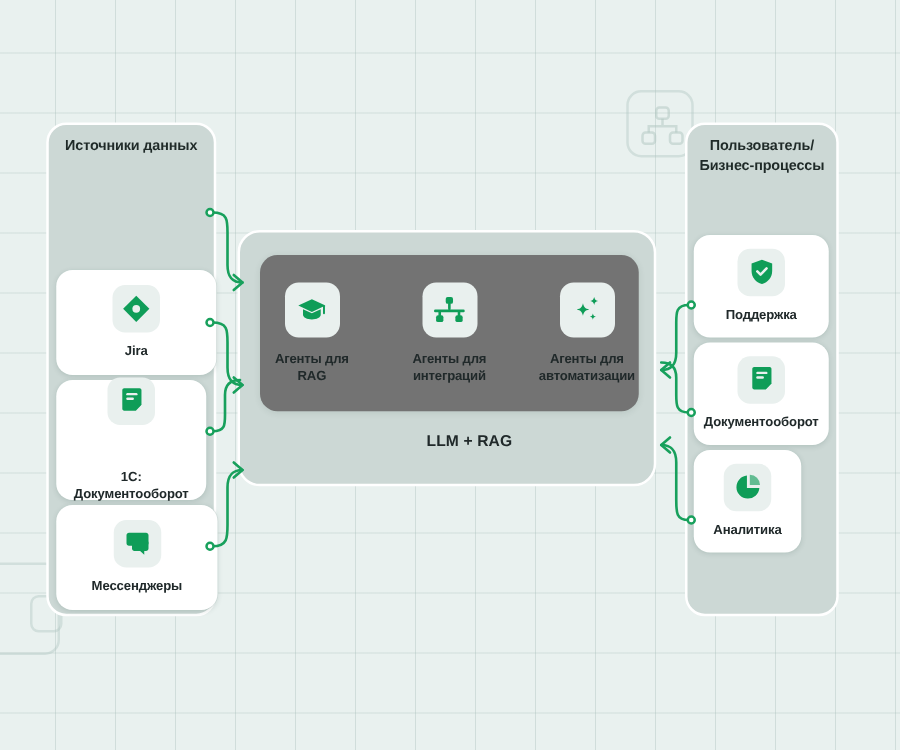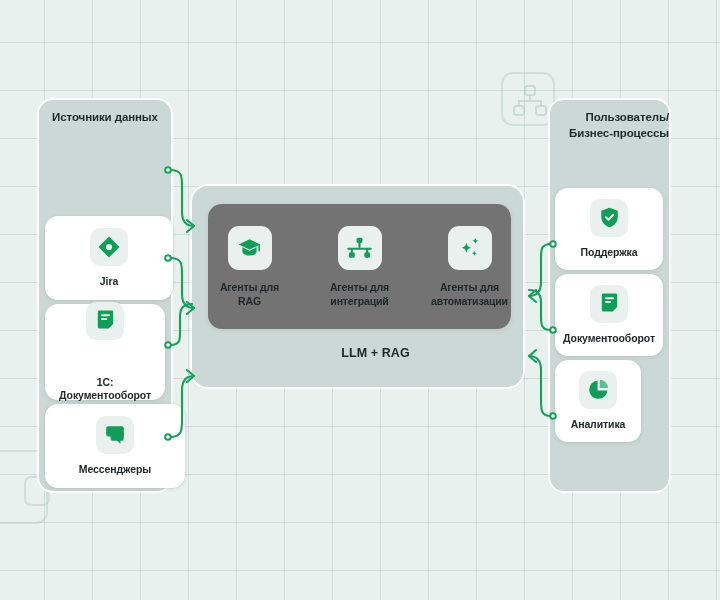--- a/index.html
+++ b/index.html
@@ -78,7 +78,7 @@
     letter-spacing: -0.1px;
   }
   #panel-sources .panel-title { top: 10px; }
-  #panel-consumers .panel-title { top: 10px; text-align: right; }
+  #panel-consumers .panel-title { top: 10px; }
 
   
   .card {

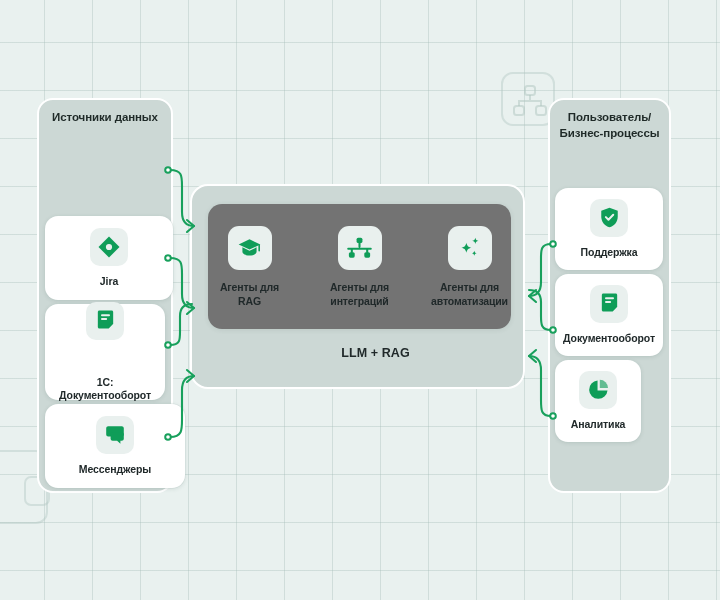--- a/index.html
+++ b/index.html
@@ -117,7 +117,7 @@
   #card-confluence { left: 45px; top: 128px;  width: 120px; height: 84px; }
   #card-jira       { left: 45px; top: 216px;  width: 128px; height: 84px; }
   #card-1c         { left: 45px; top: 304px;  width: 120px; height: 96px; gap: 27px; }
-  #card-messengers { left: 45px; top: 404px;  width: 140px; height: 84px; }
+  #card-messengers { left: 45px; top: 404px;  width: 129px; height: 84px; }
 
   
   #card-support  { left: 555px; top: 188px; width: 108px; height: 82px; }

